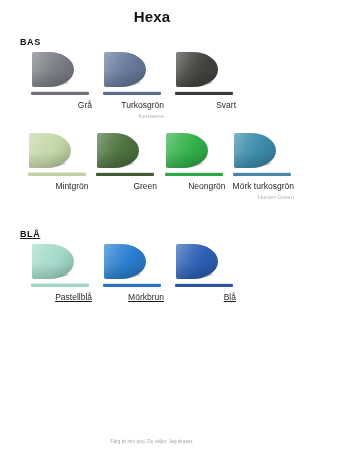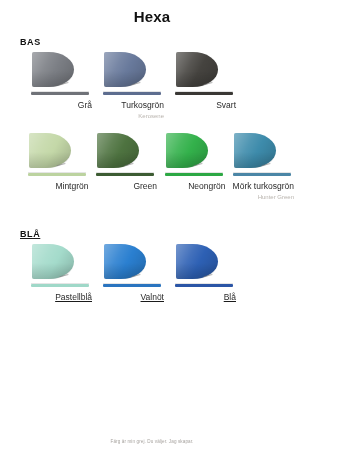--- a/index.html
+++ b/index.html
@@ -281,7 +281,7 @@
             <div class="base-bar-shadow"></div>
             <div class="base-bar" style="background: rgb(42, 116, 191);"></div>
           </div>
-          <div class="swatch-label">Valnöt</div>
+          <div class="swatch-label">Mörkbrun</div>
         </div>
         <div class="swatch-cell">
           <div class="swatch-art">

